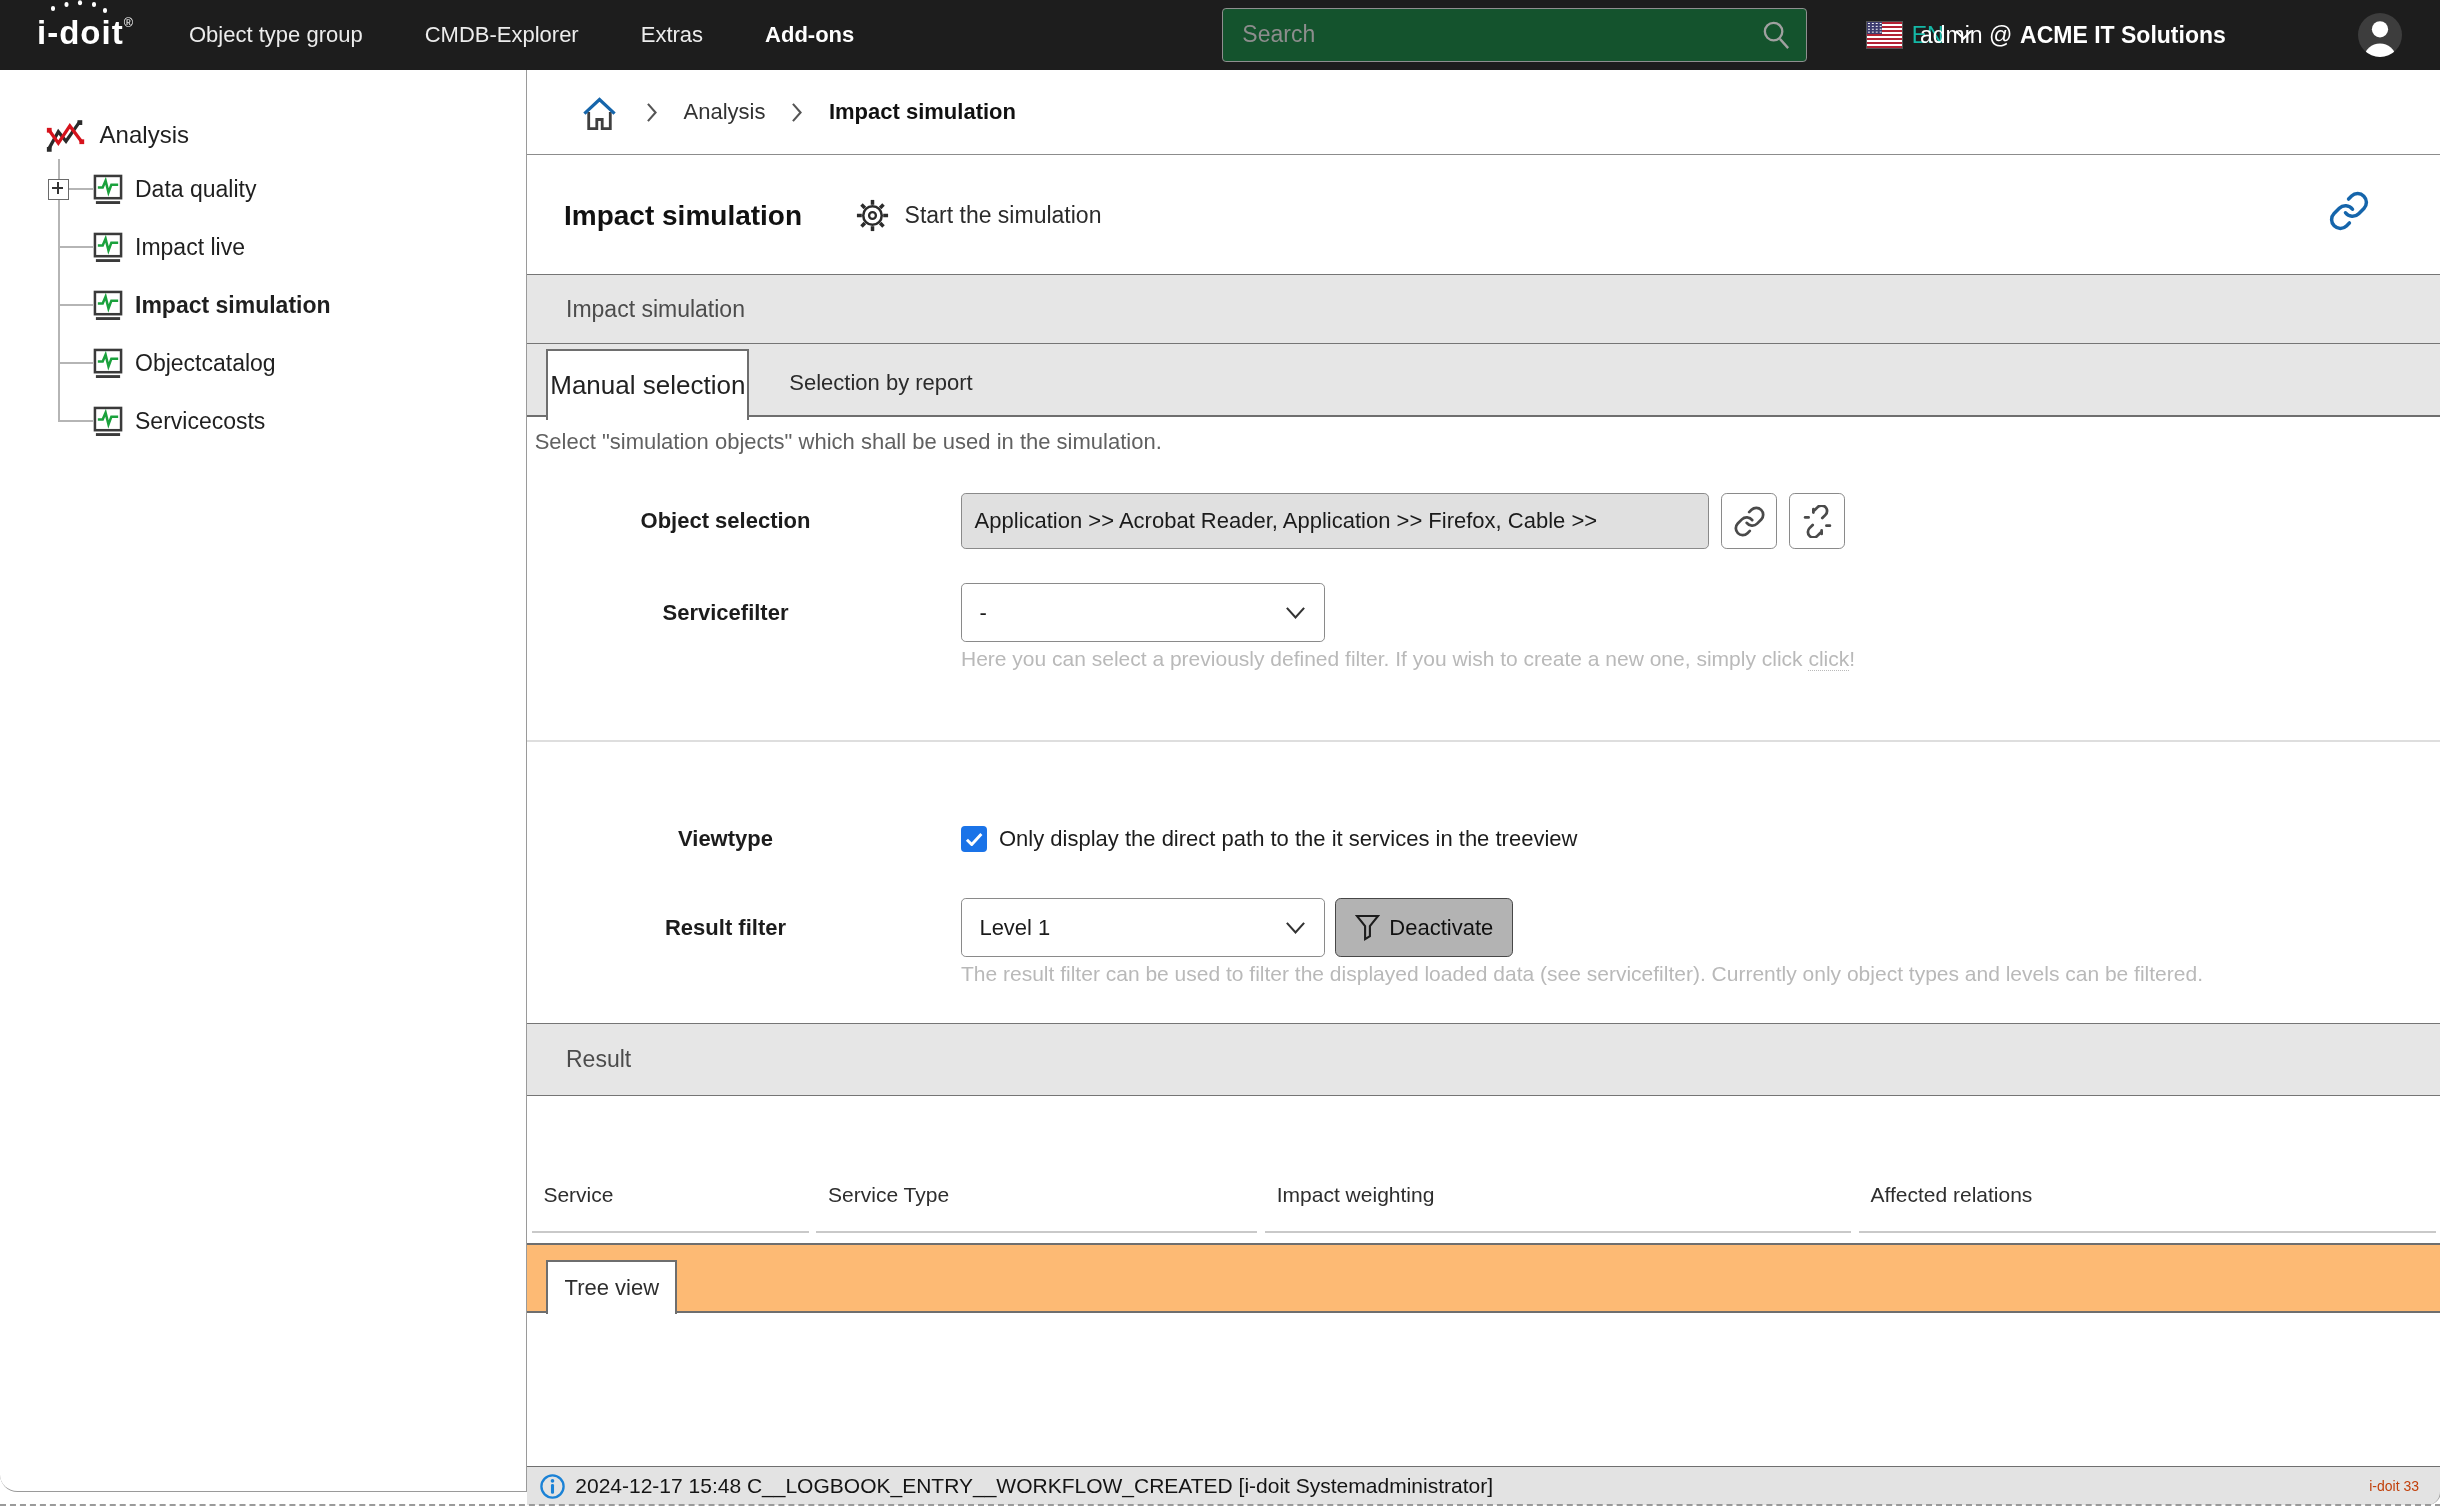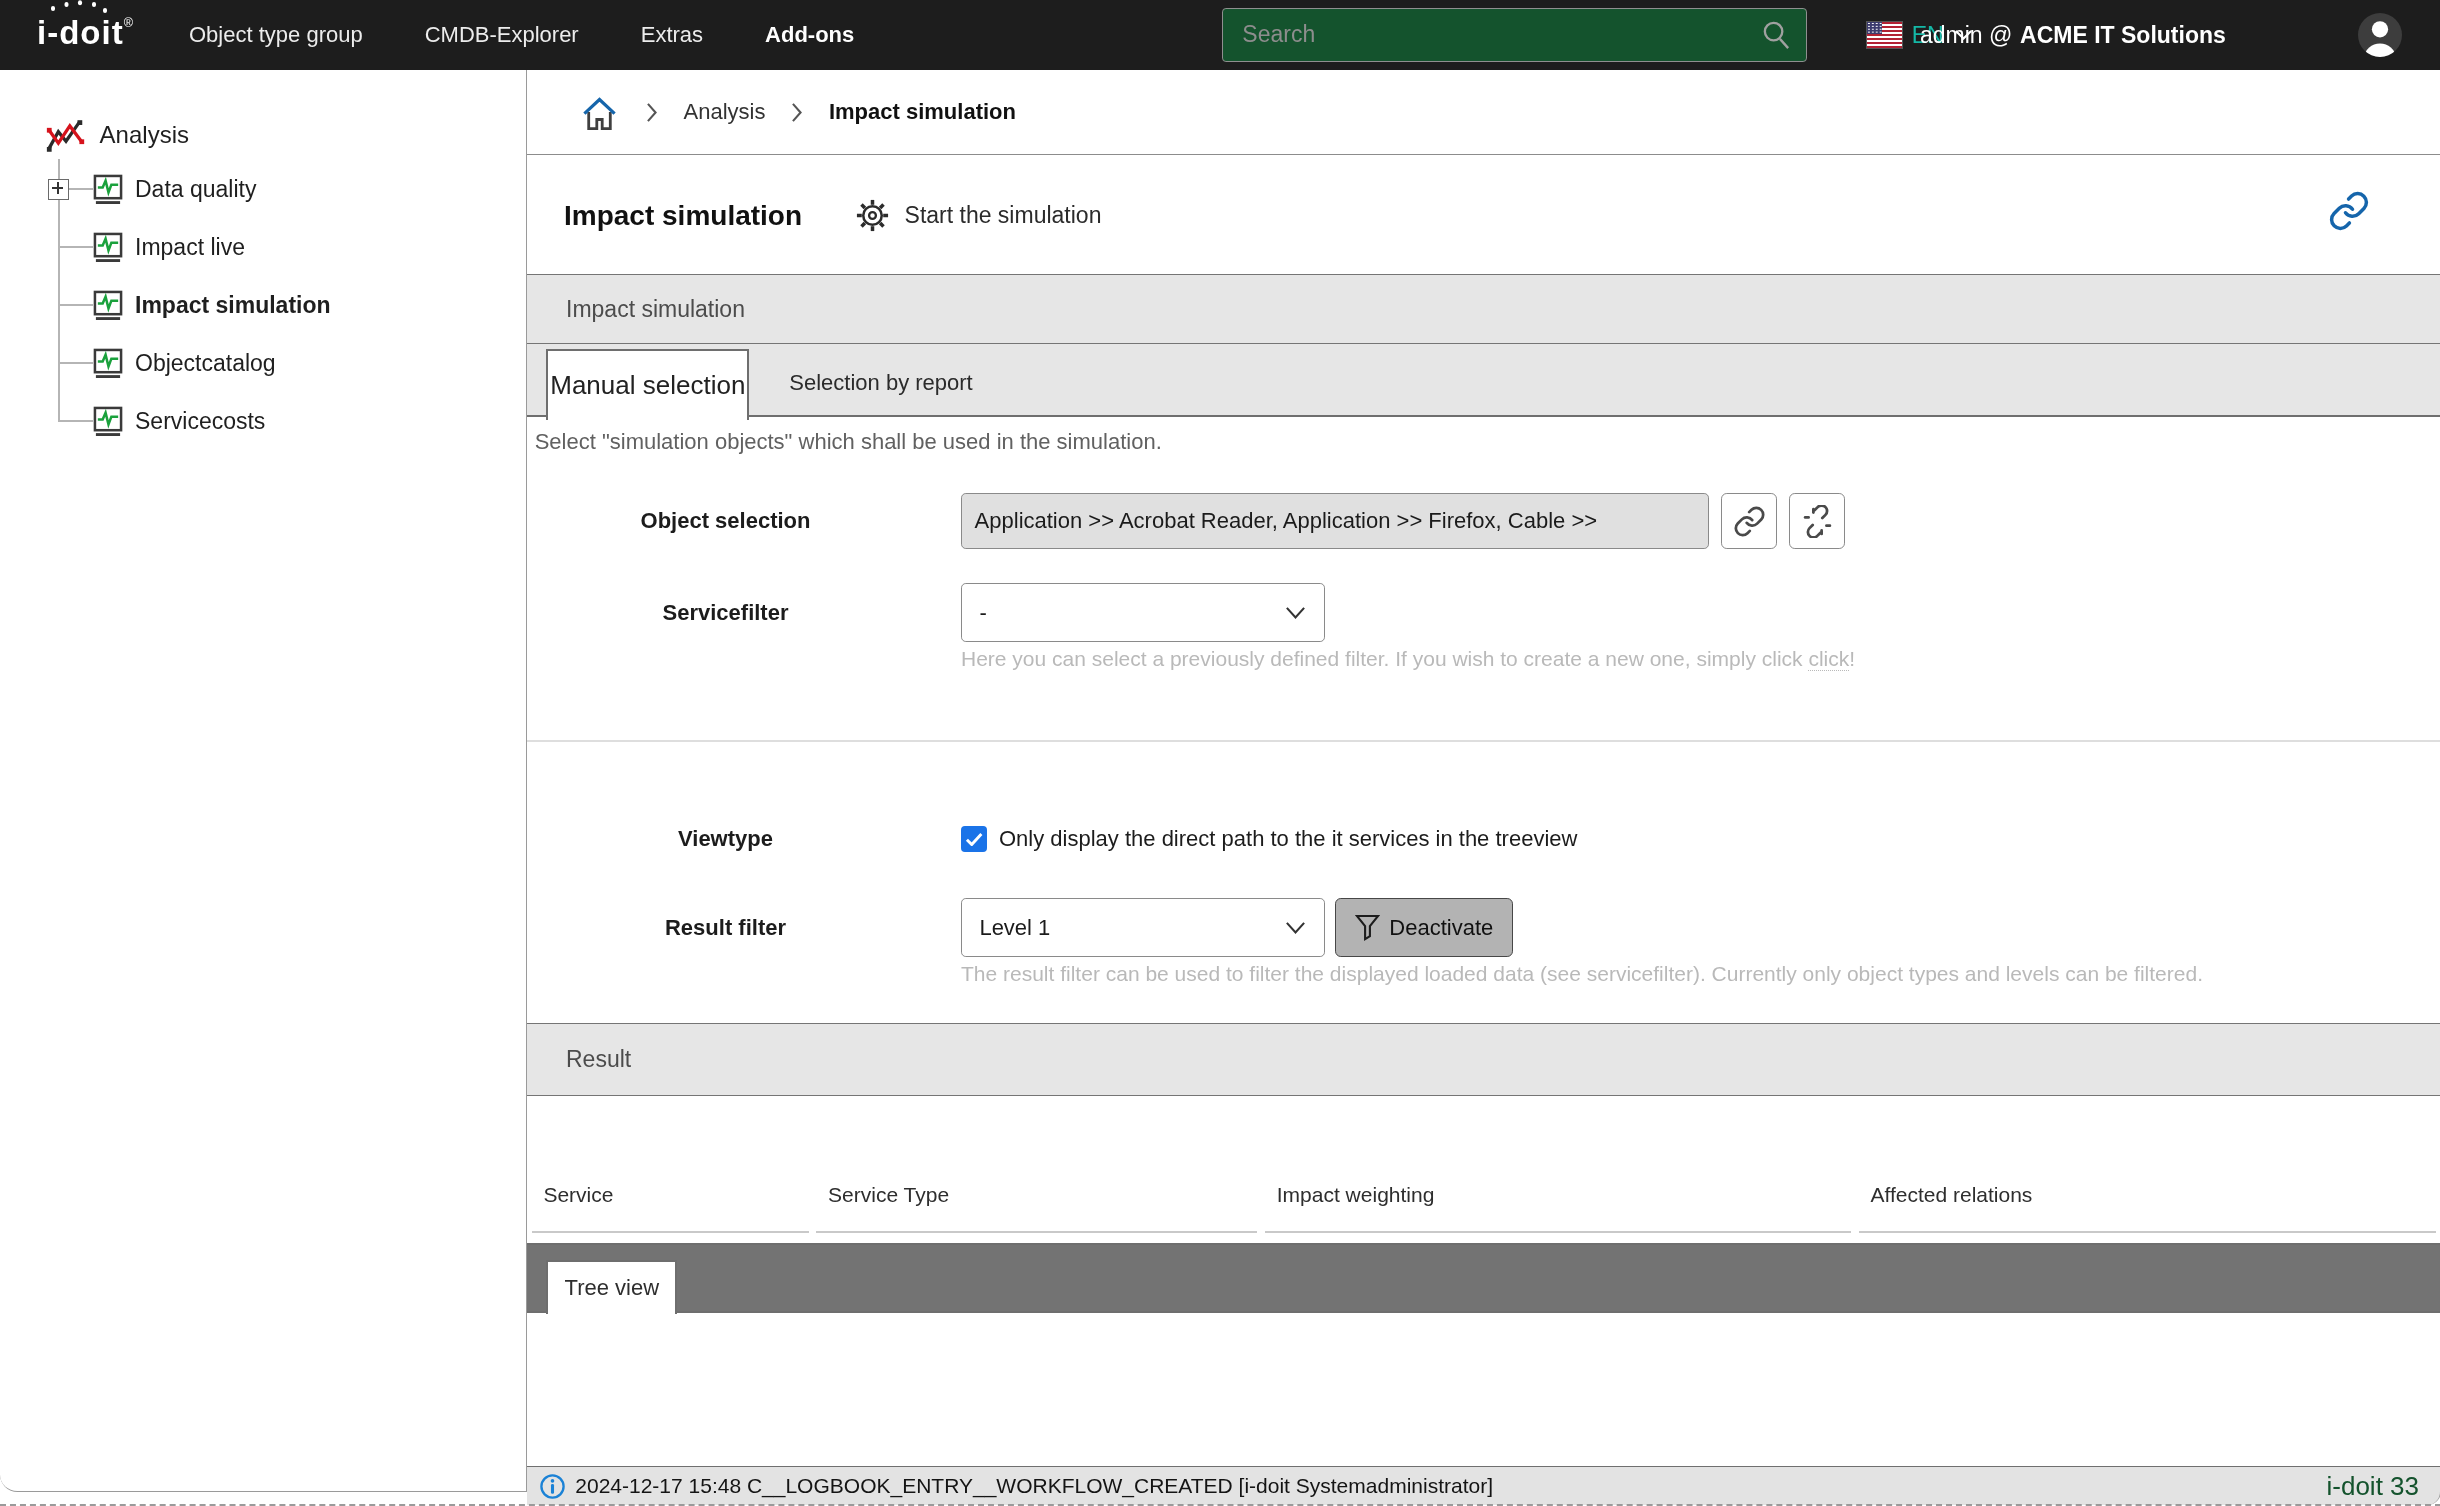--- a/index.html
+++ b/index.html
@@ -142,7 +142,7 @@
   .thcell { height: 74px; border-bottom: 2.9px solid #c9c9c9; display: flex; align-items: center;
     padding-left: 11.6px; font-size: 21px; color: #2e2e2e; }
 
-  .tabstrip2 { position: absolute; left: 0; top: 1173px; width: 100%; height: 70px; background: #737373;
+  .tabstrip2 { position: absolute; left: 0; top: 1173px; width: 100%; height: 70px; background: #fdba74;
     border-top: 2.9px solid #6e6e6e; border-bottom: 2.9px solid #6e6e6e; }
   .tab-tree { position: absolute; left: 19.3px; top: 15.4px; width: 131px; height: 54px; background: #fff;
     border: 2.9px solid #6e6e6e; border-bottom: none; z-index: 2;

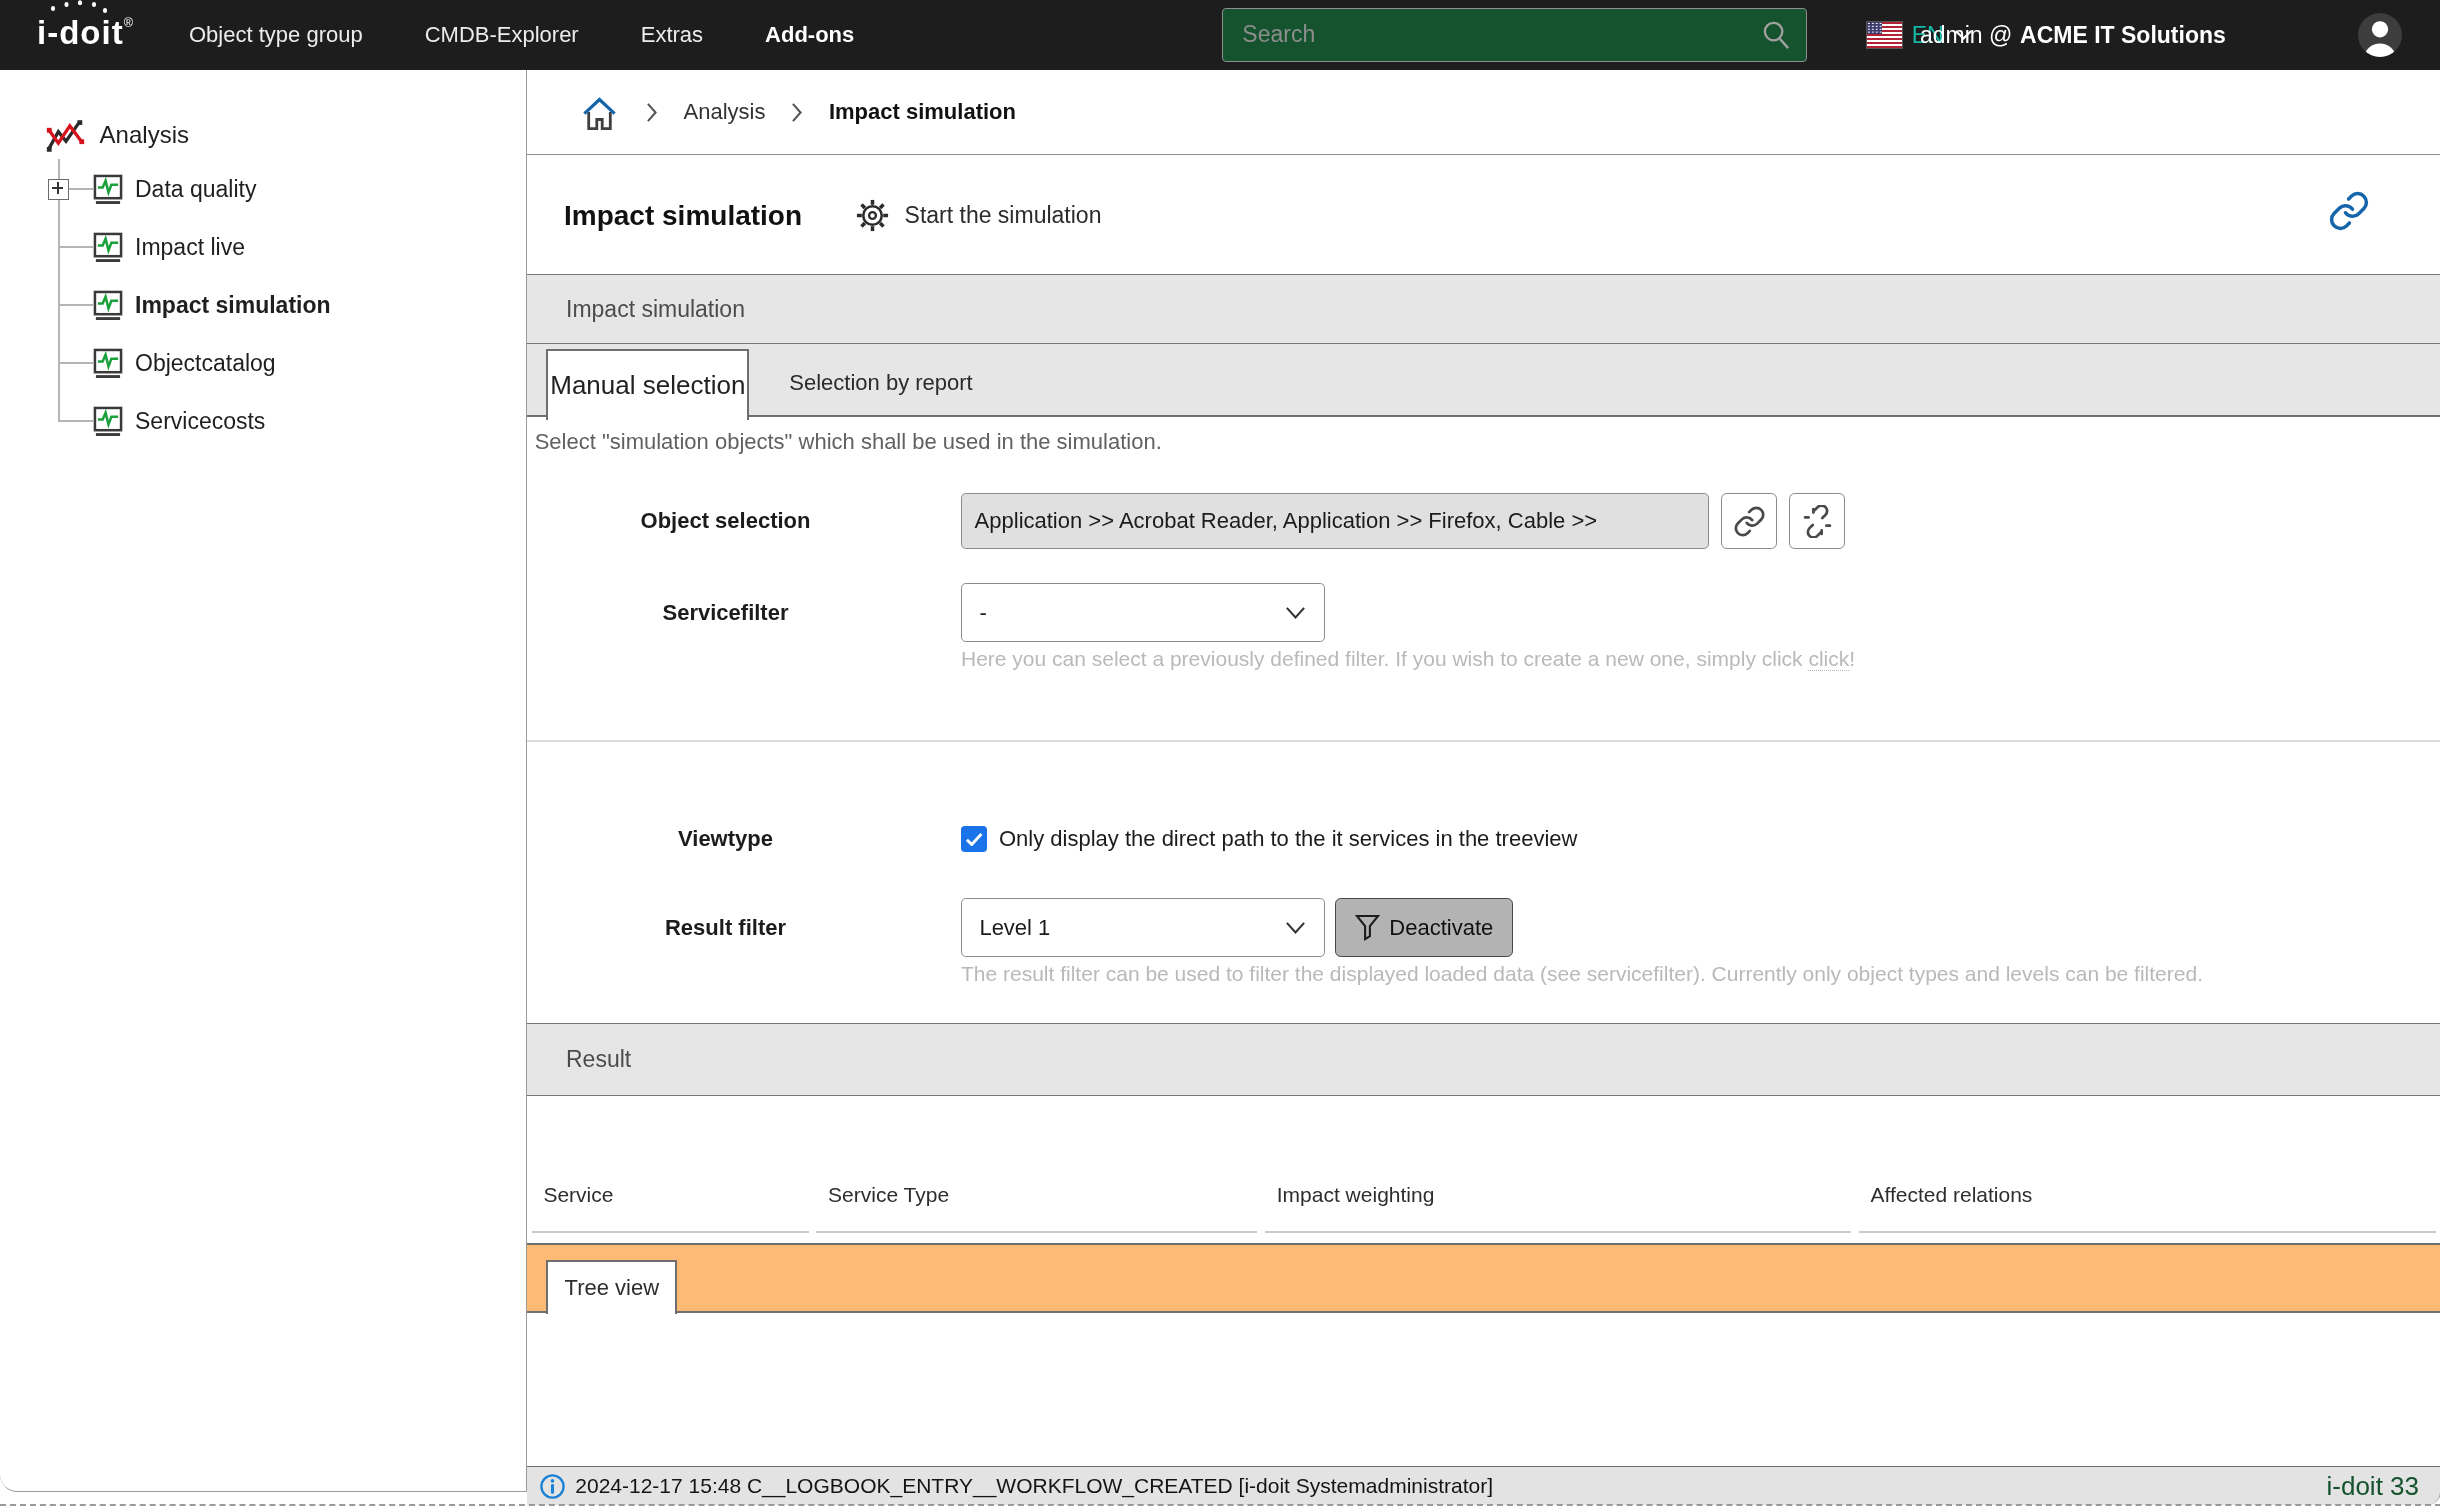--- a/index.html
+++ b/index.html
@@ -152,7 +152,7 @@
     border-top: 1.9px solid #6f6f6f; border-right: 1.9px solid #9a9a9a; border-bottom-right-radius: 13.5px;
     display: flex; align-items: center; padding-left: 11.6px; gap: 9.7px; }
   .status-msg { font-size: 21px; color: #141414; white-space: nowrap; }
-  .status-version { position: absolute; right: 21px; font-size: 26px; color: #14532d; }
+  .status-version { position: absolute; right: 21px; font-size: 14px; color: #c2410c; }
 
   .bottom-dashes { position: absolute; left: 0; bottom: 0; width: 2441px; height: 2.9px;
     border-bottom: 2.9px dashed #9a9a9a; }

